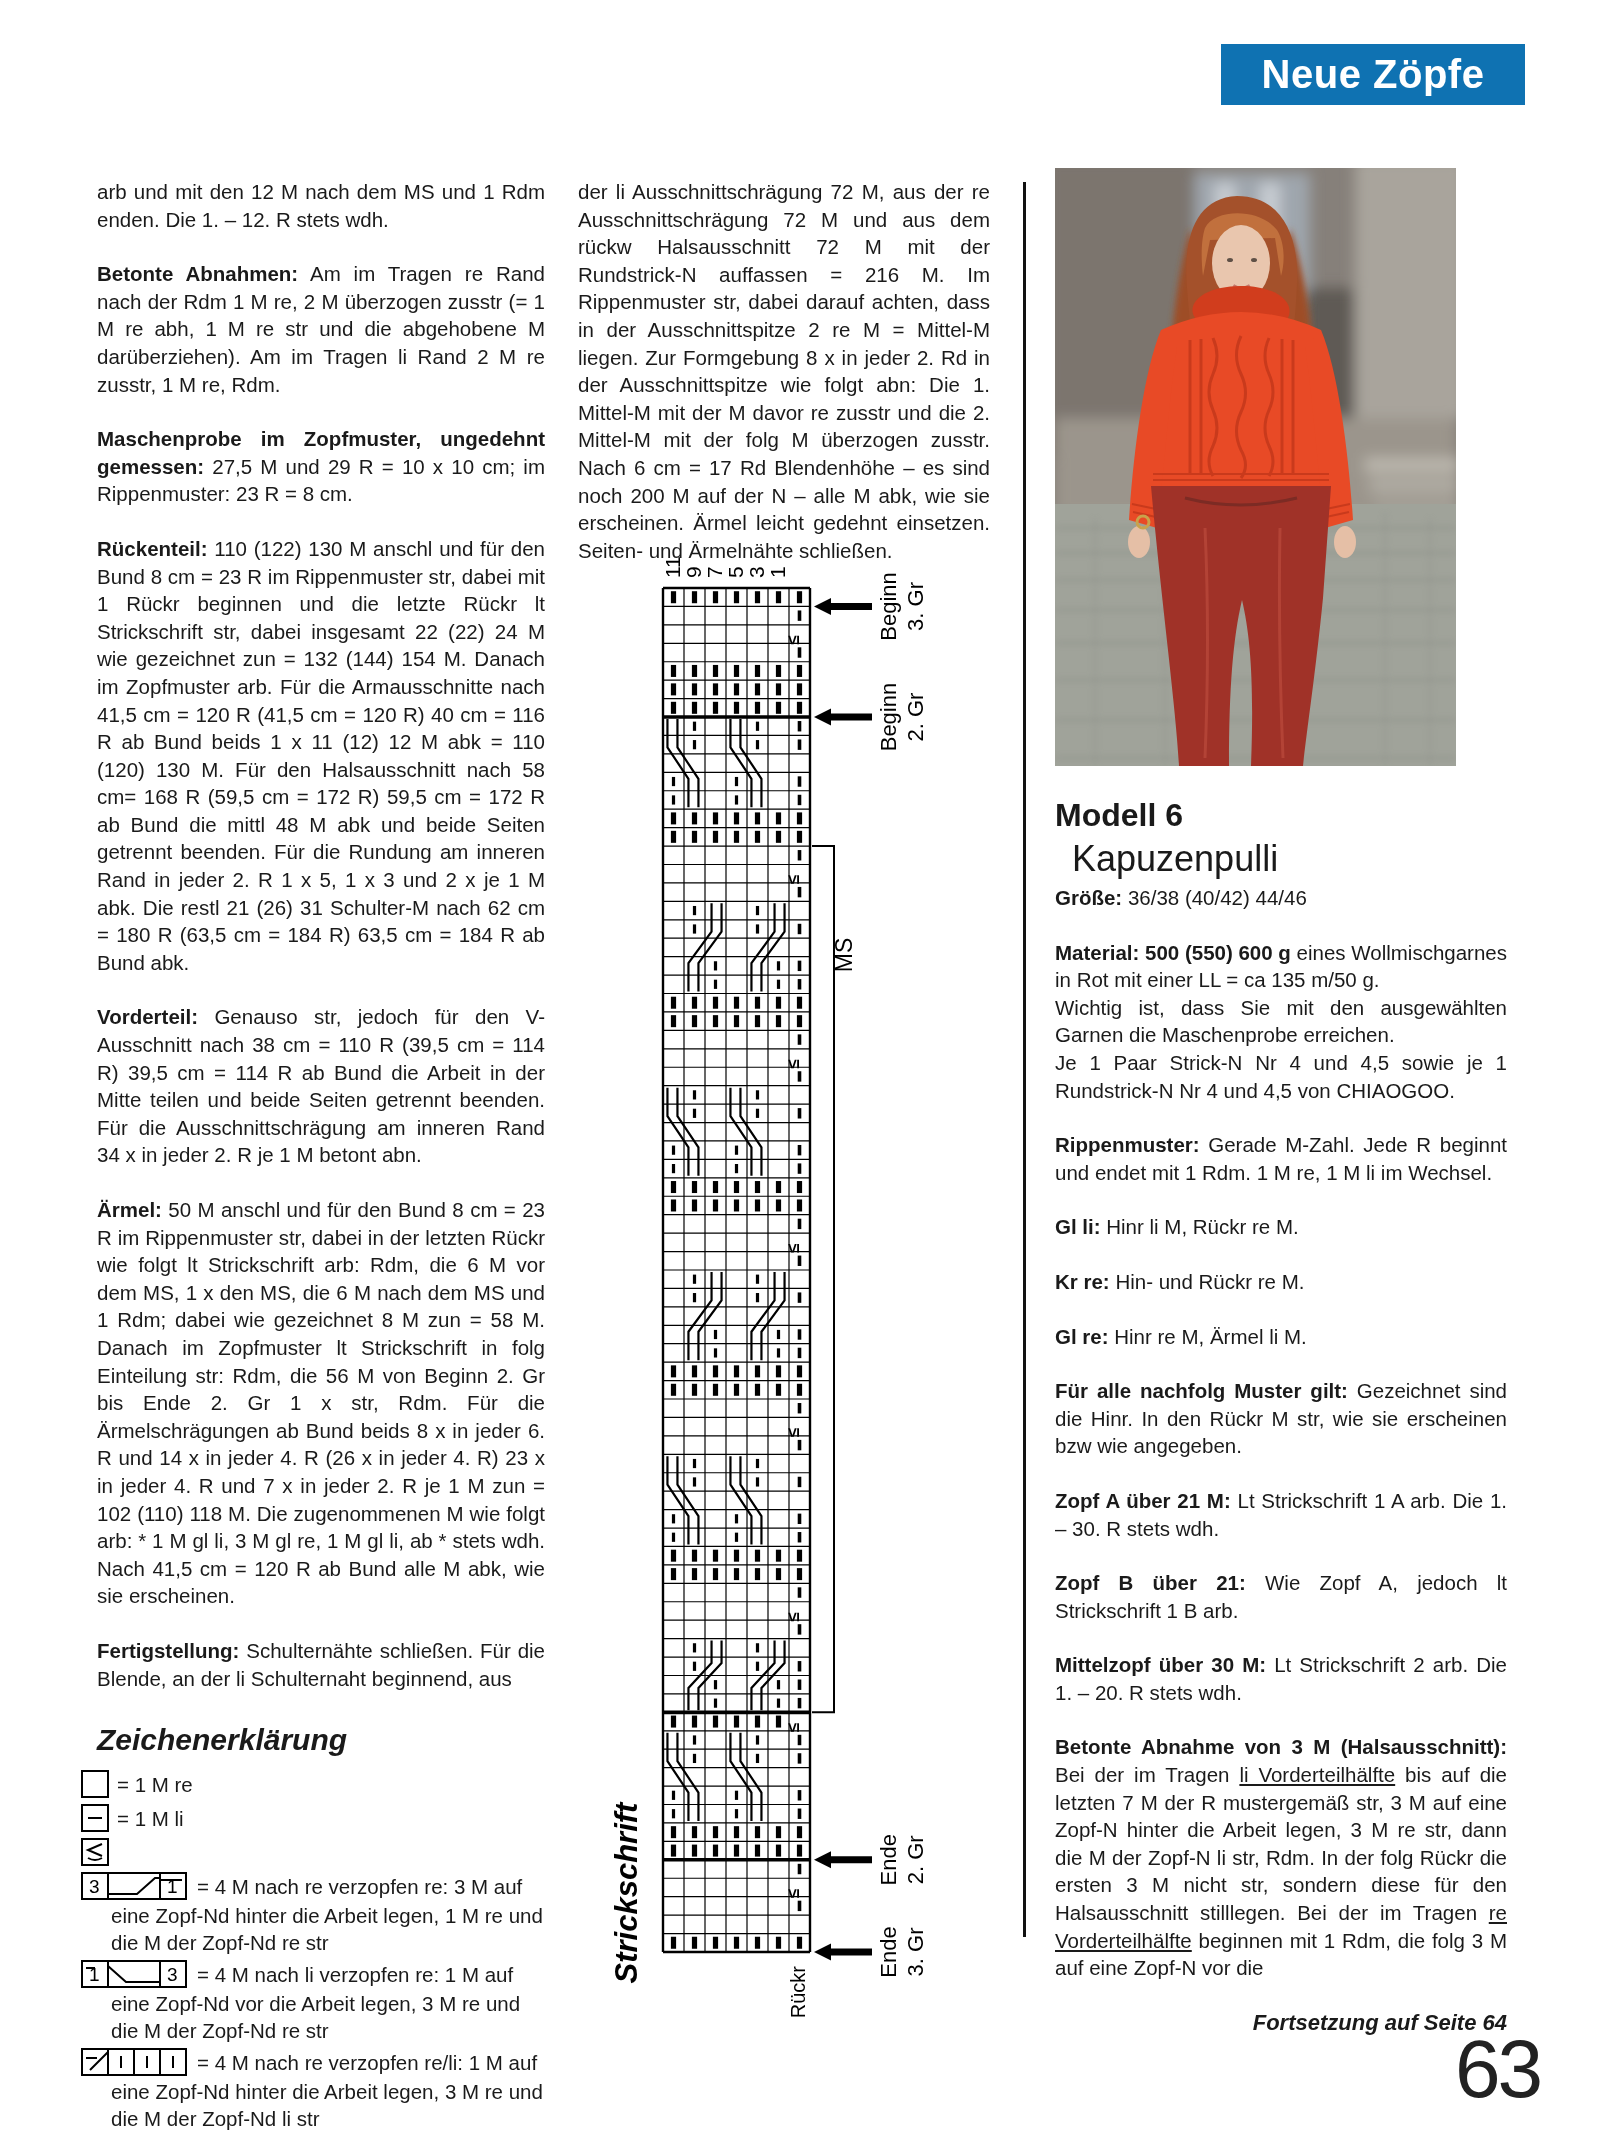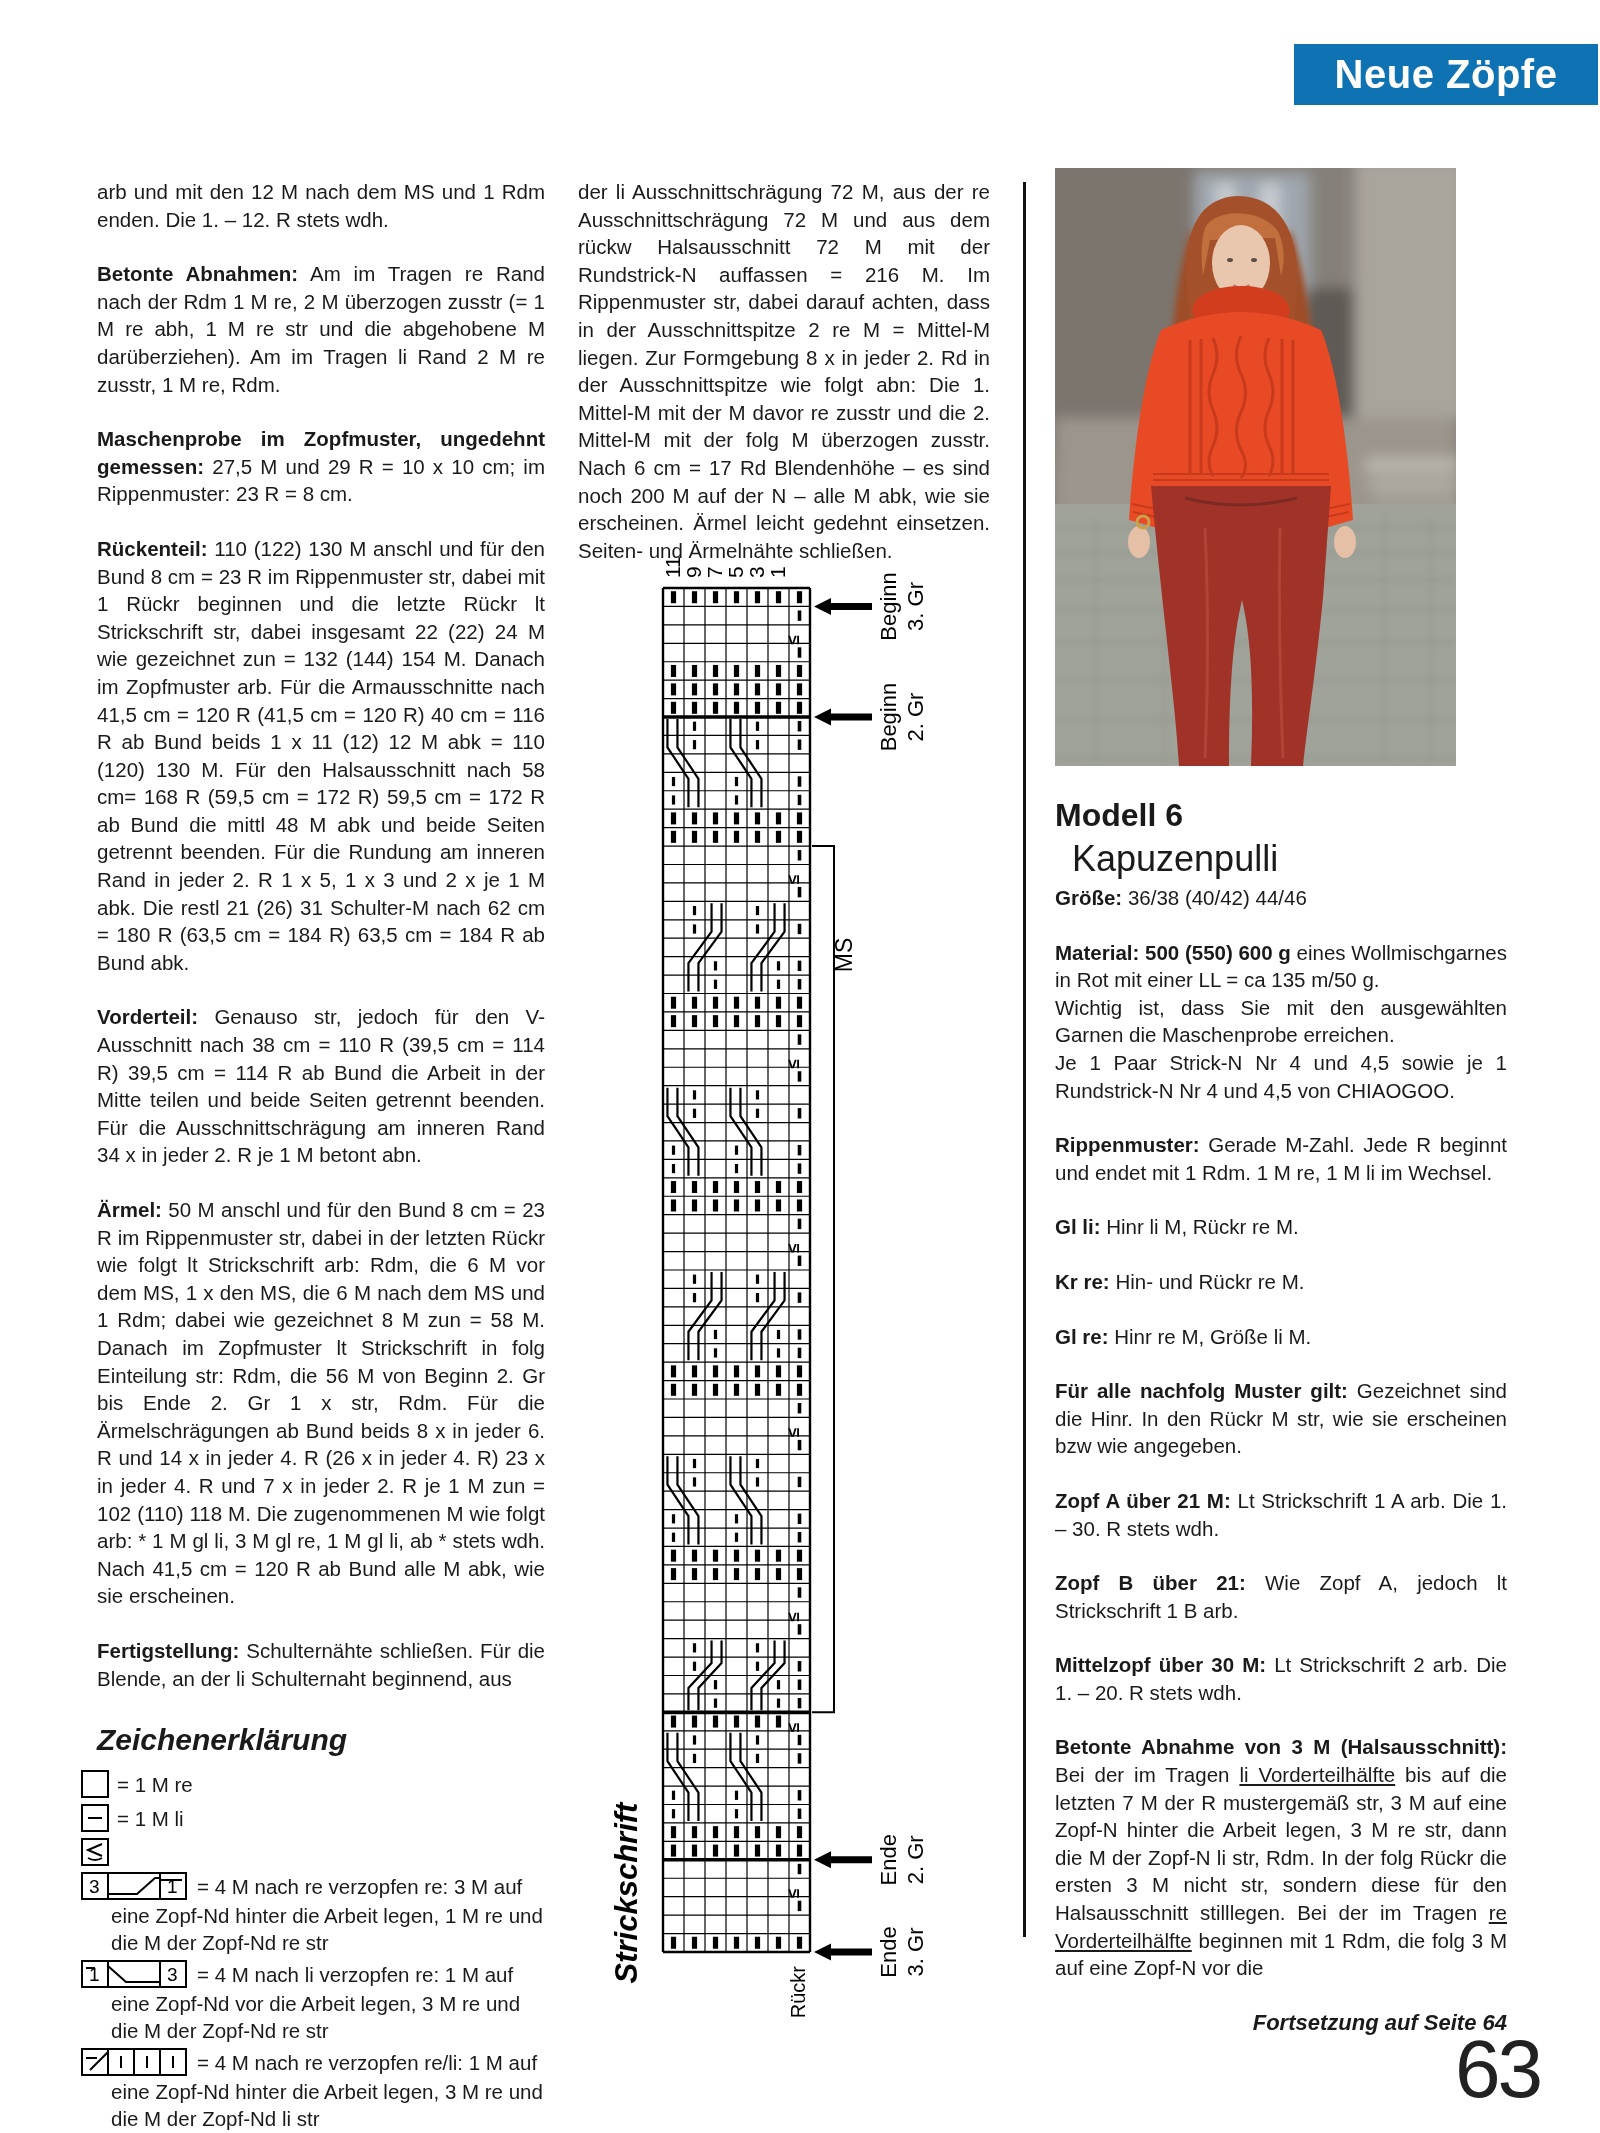--- a/index.html
+++ b/index.html
@@ -4,7 +4,7 @@
 <style>
   html,body{margin:0;padding:0;background:#fff;}
   body{width:1600px;height:2133px;position:relative;font-family:"Liberation Sans",sans-serif;color:#1a1a1a;overflow:hidden;}
-  .banner{position:absolute;left:1294px;top:44px;width:304px;height:61px;display:flex;align-items:center;justify-content:center;}
+  .banner{position:absolute;left:1221px;top:44px;width:304px;height:61px;display:flex;align-items:center;justify-content:center;}
   .banner span{color:#fff;font-weight:bold;font-size:40px;letter-spacing:.5px;}
   .col{position:absolute;font-size:20.5px;line-height:27.6px;text-align:justify;}
   #col1{left:97px;top:178px;width:448px;}

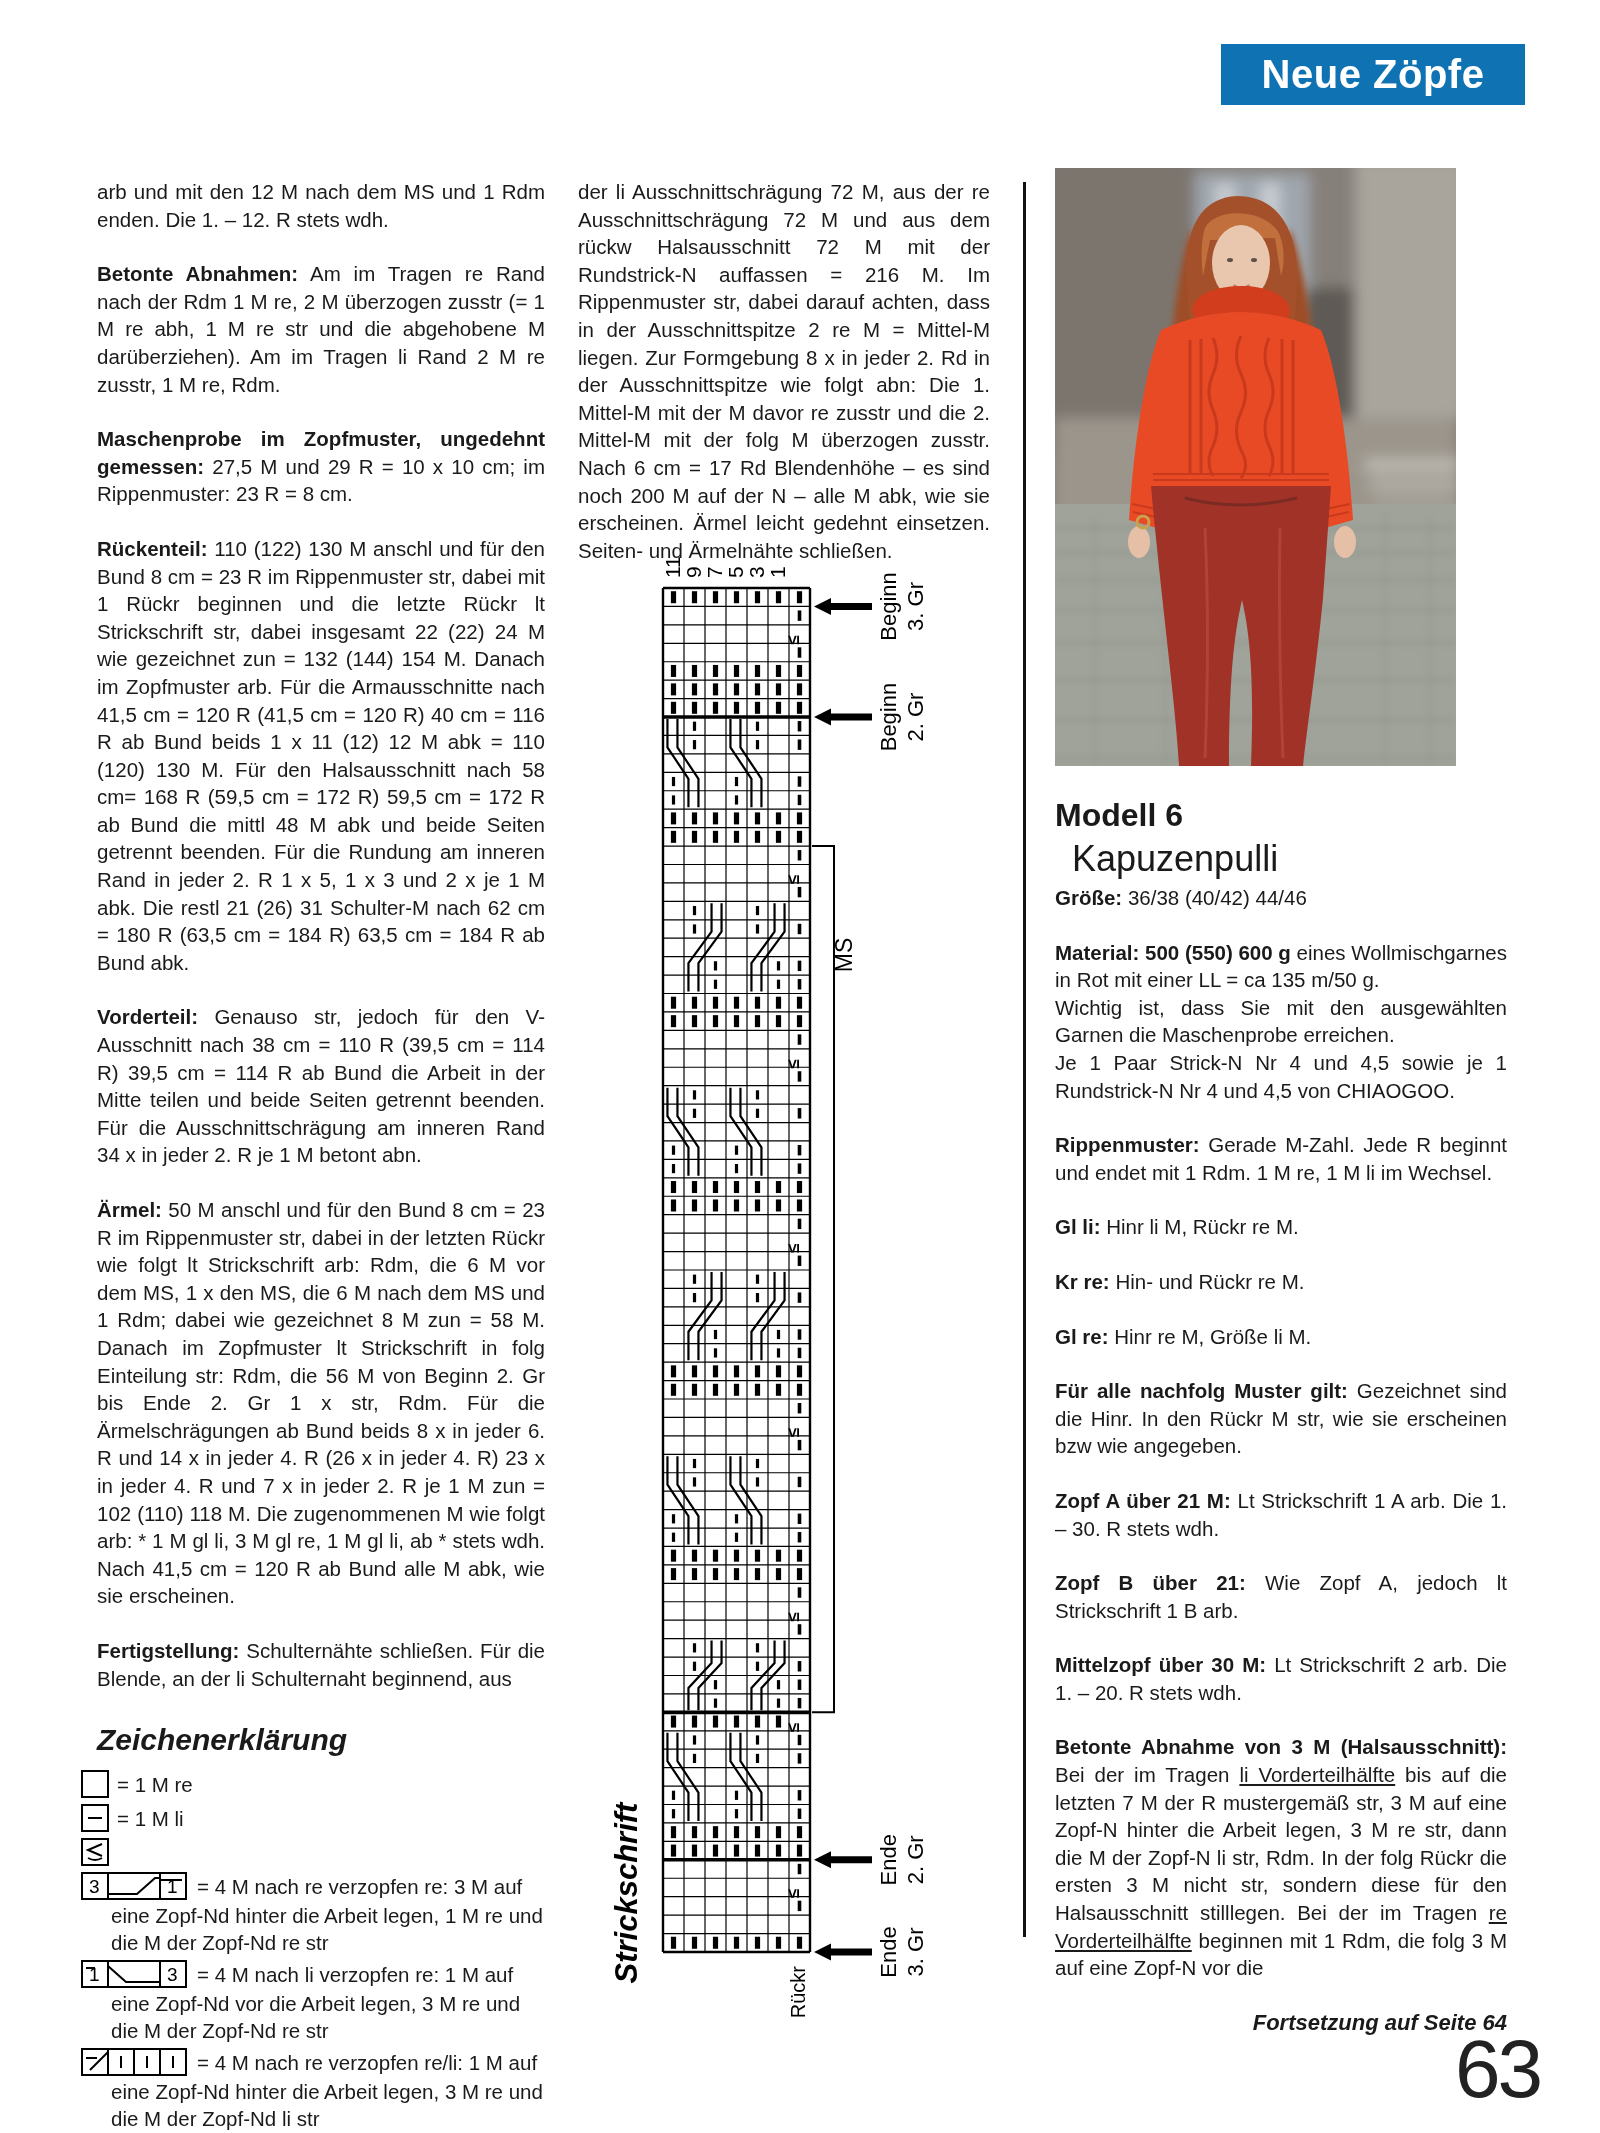--- a/index.html
+++ b/index.html
@@ -150,7 +150,7 @@
       <p><strong>Rippenmuster:</strong><span> Gerade M-Zahl. Jede R beginnt und endet mit 1 Rdm. 1 M re, 1 M li im Wechsel.</span></p>
       <p><strong>Gl li:</strong><span> Hinr li M, Rückr re M.</span></p>
       <p><strong>Kr re:</strong><span> Hin- und Rückr re M.</span></p>
-      <p><strong>Gl re:</strong><span> Hinr re M, Größe li M.</span></p>
+      <p><strong>Gl re:</strong><span> Hinr re M, Ärmel li M.</span></p>
       <p><strong>Für alle nachfolg Muster gilt:</strong><span> Gezeichnet sind die Hinr. In den Rückr M str, wie sie erscheinen bzw wie angegeben.</span></p>
       <p><strong>Zopf A über 21 M:</strong><span> Lt Strickschrift 1 A arb. Die 1. – 30. R stets wdh.</span></p>
       <p><strong>Zopf B über 21:</strong><span> Wie Zopf A, jedoch lt Strickschrift 1 B arb.</span></p>

